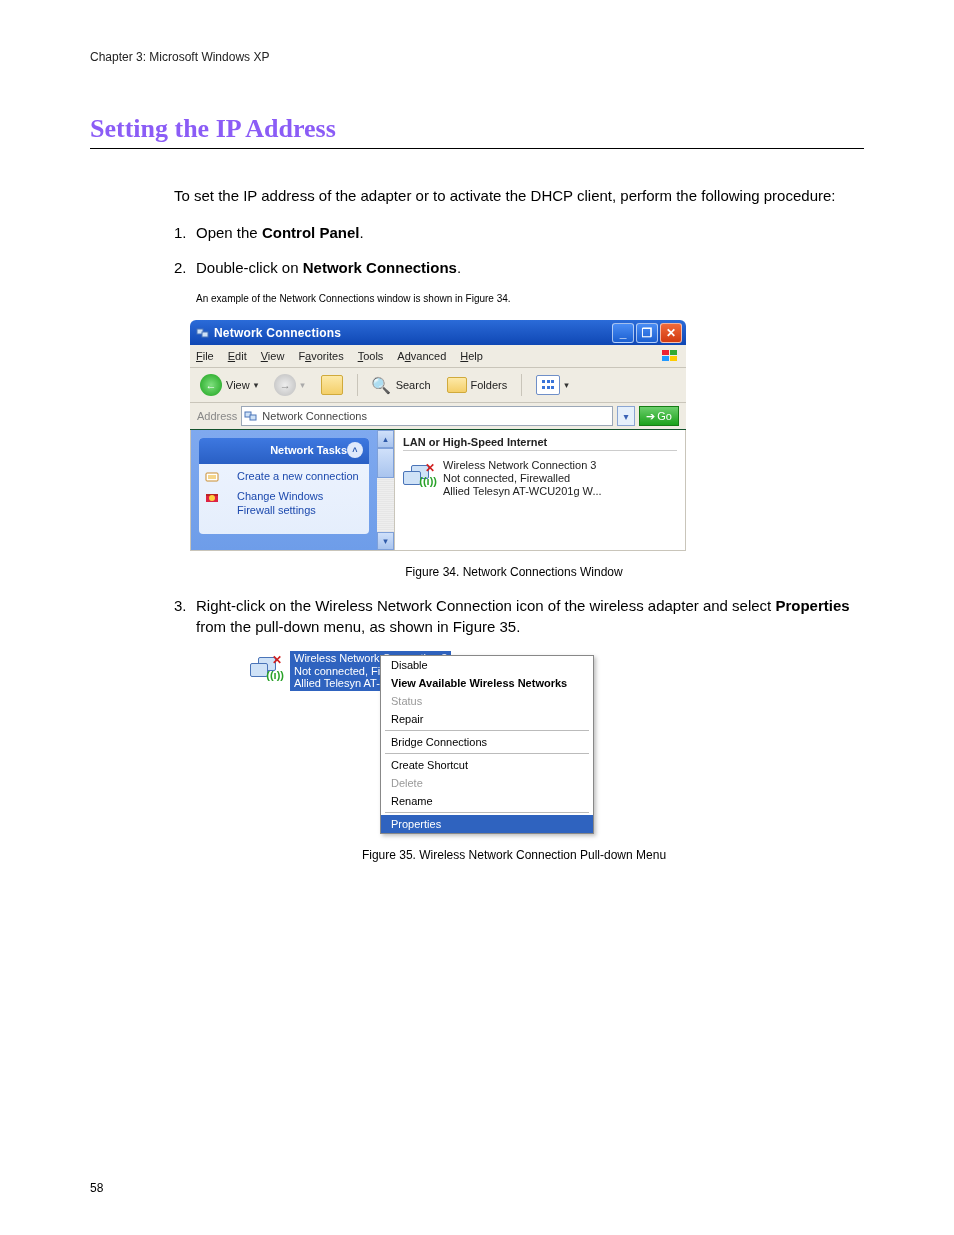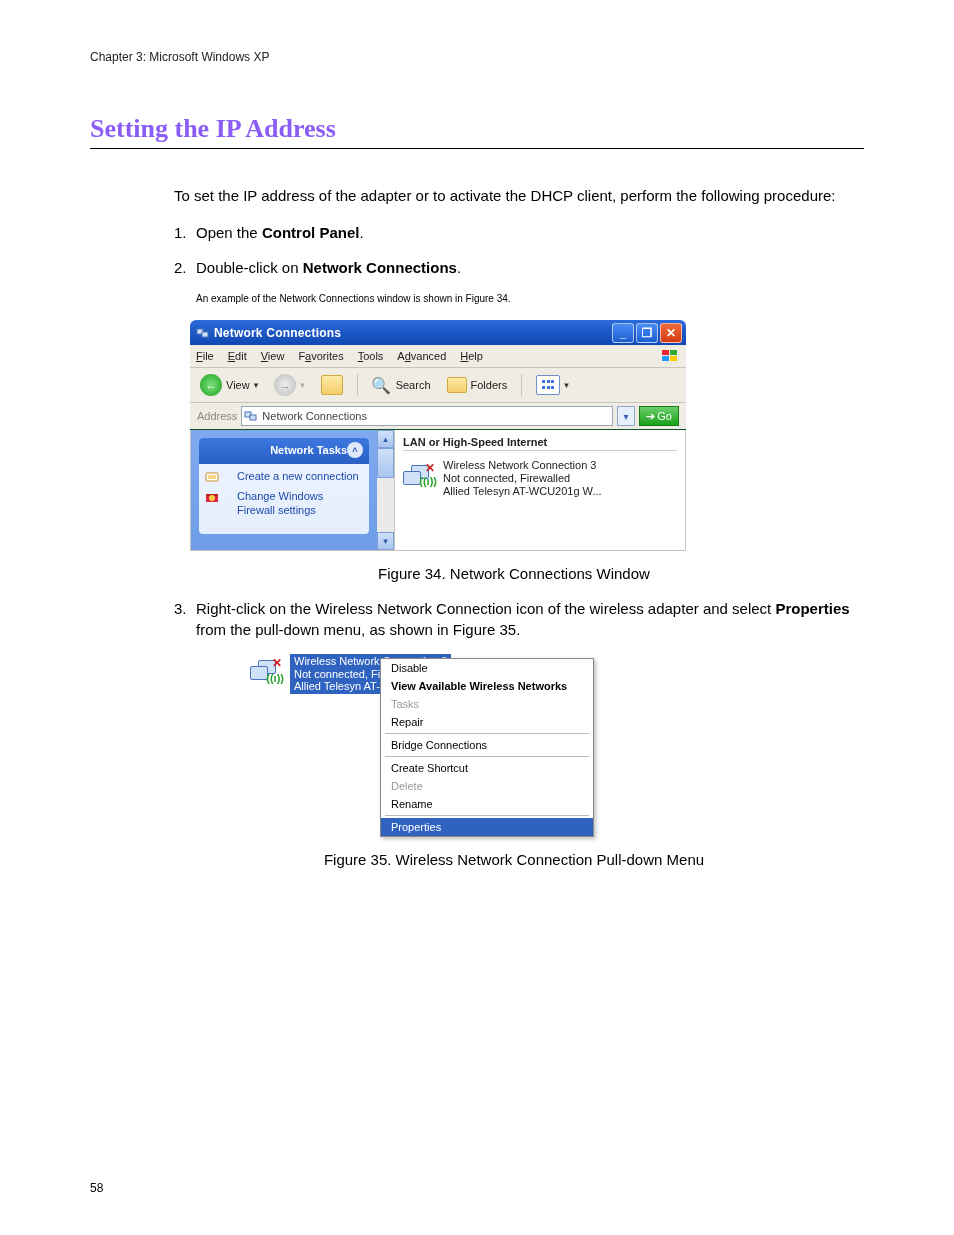--- a/index.html
+++ b/index.html
@@ -59,7 +59,7 @@
   }
   .caption {
     text-align: center;
-    font-size: 15px;
+    font-size: 12px;
     margin: 14px 0 16px 0;
     color: #000;
   }

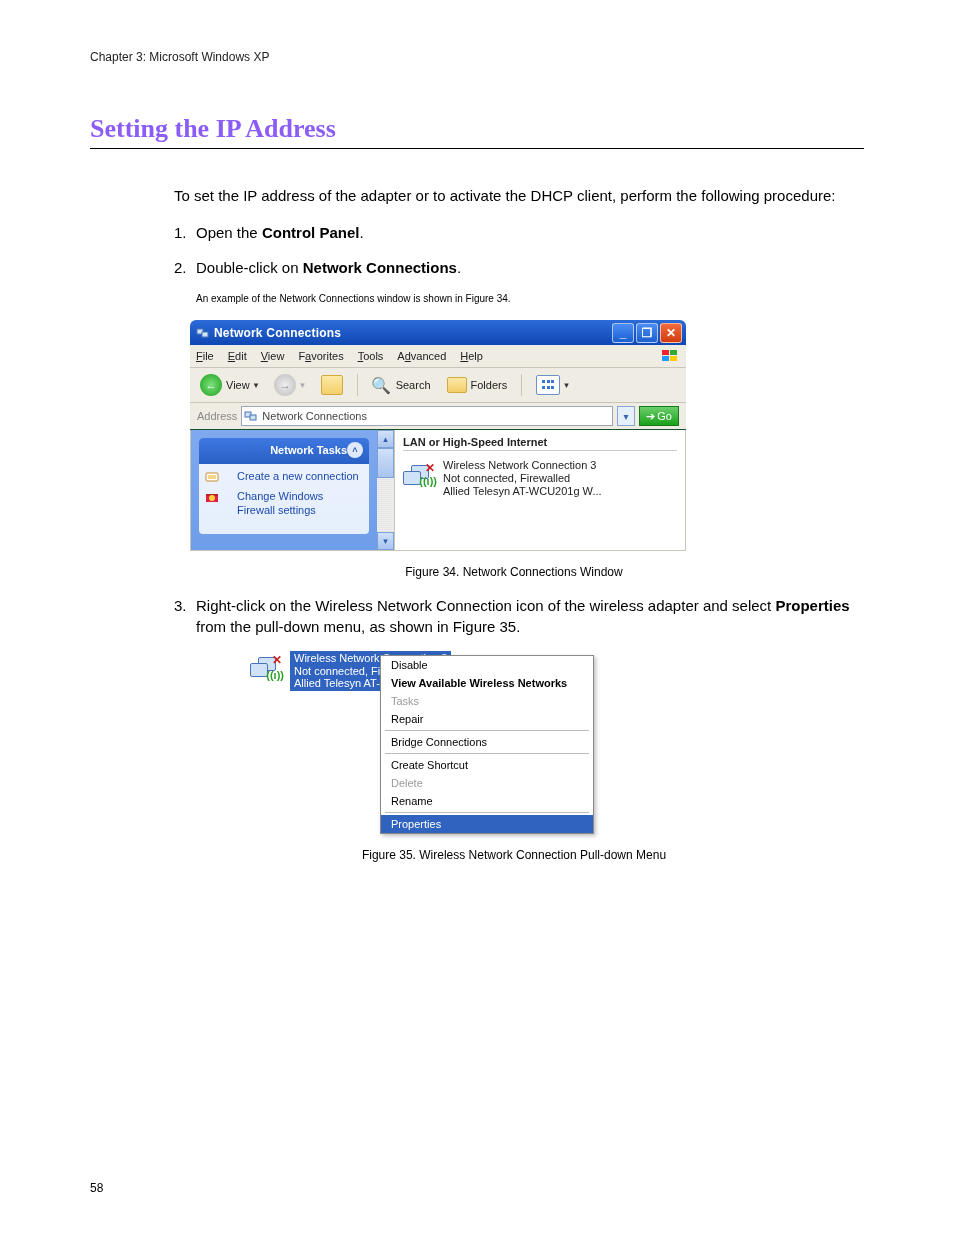--- a/index.html
+++ b/index.html
@@ -493,7 +493,7 @@
       <div class="f35-menu">
         <div class="mi">Disable</div>
         <div class="mi bold">View Available Wireless Networks</div>
-        <div class="mi disabled">Tasks</div>
+        <div class="mi disabled">Status</div>
         <div class="mi">Repair</div>
         <hr>
         <div class="mi">Bridge Connections</div>

